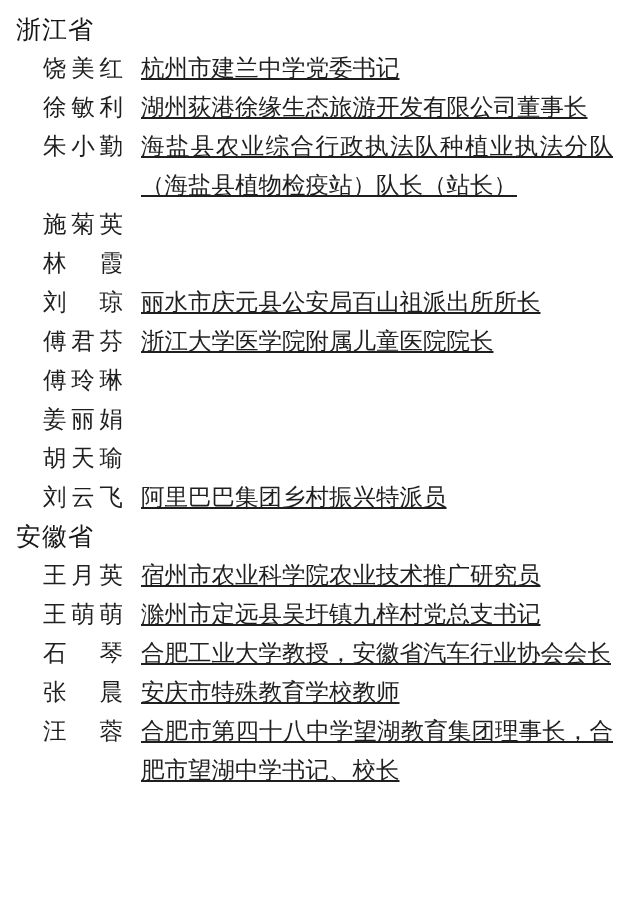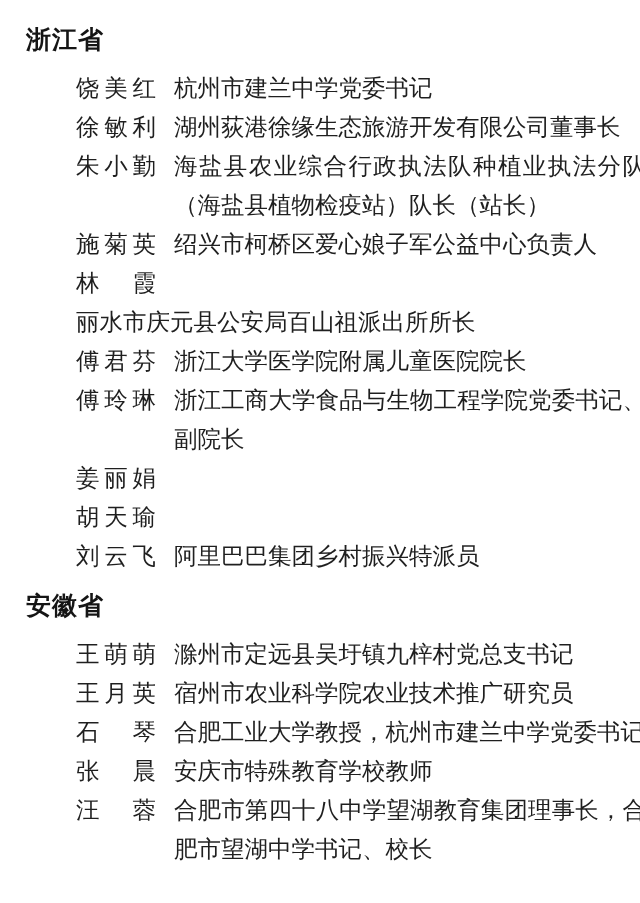--- a/index.html
+++ b/index.html
@@ -21,9 +21,9 @@
     padding: 10px 13px 0 16px;
   }
   .province {
-    margin: 10px;
+    margin: 0;
     font-size: 25px;
-    font-weight: 700;
+    font-weight: 400;
     line-height: 39px;
     letter-spacing: 1px;
     color: #151515;

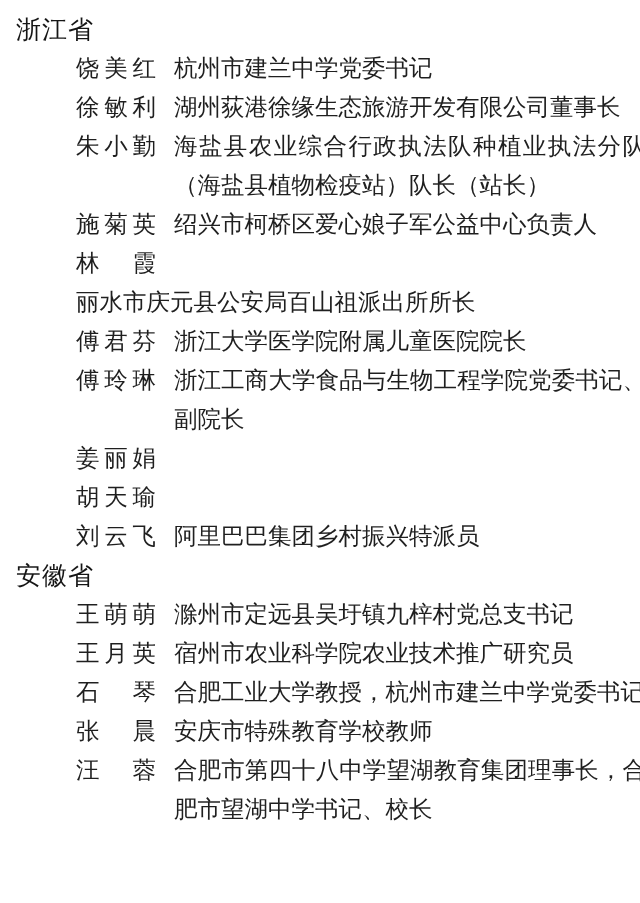--- a/index.html
+++ b/index.html
@@ -33,7 +33,7 @@
   }
   .entry {
     display: flex;
-    margin-left: 60px;
+    margin-left: 27px;
     font-size: 23.5px;
     line-height: 39px;
   }

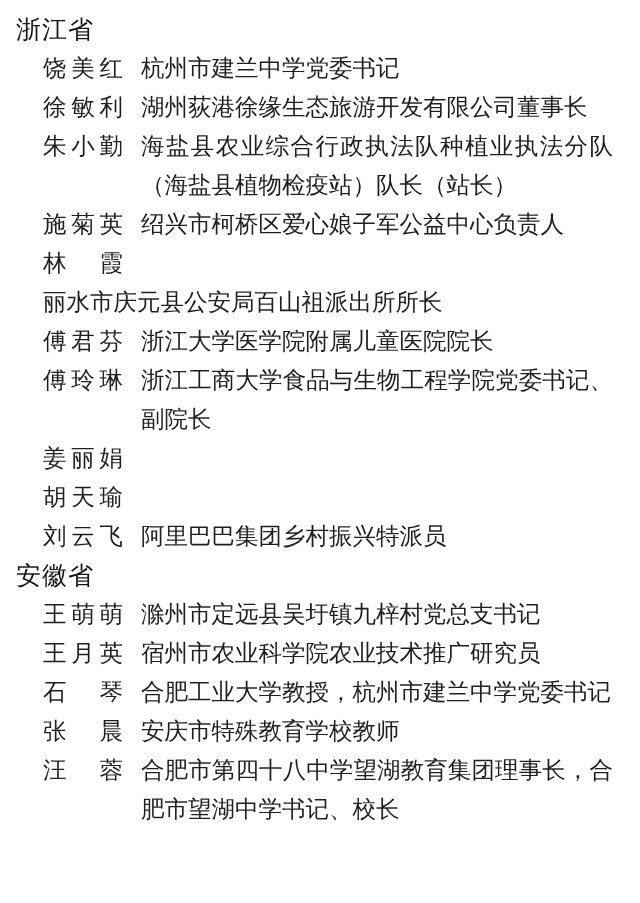--- a/index.html
+++ b/index.html
@@ -52,6 +52,7 @@
     flex: none;
     width: 472px;
     text-align: justify;
+    text-decoration: underline;
   }
 </style>
 </head>

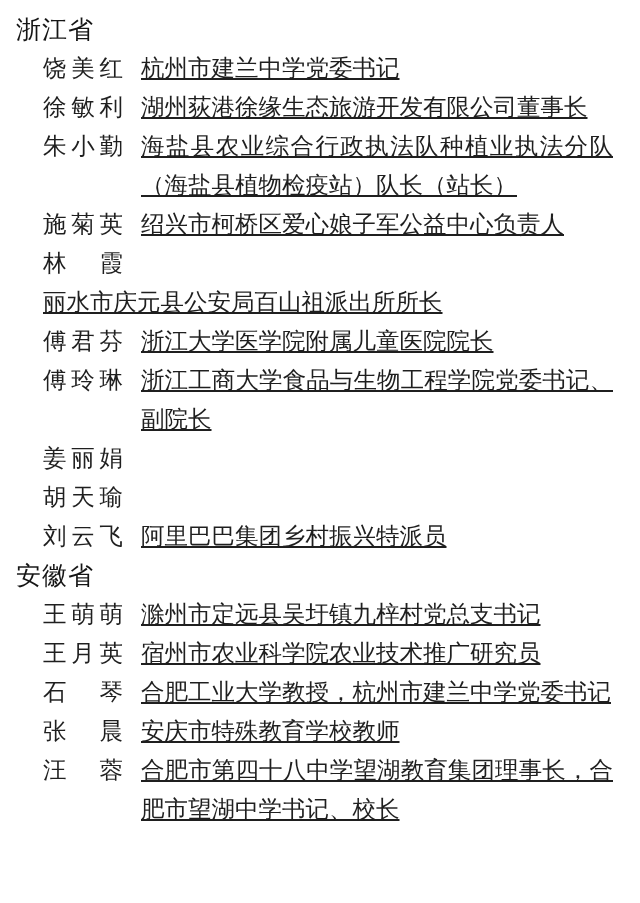--- a/index.html
+++ b/index.html
@@ -80,7 +80,6 @@
 
   <div class="entry">
     <span class="name">施菊英</span>
-    <span class="title">绍兴市柯桥区爱心娘子军公益中心负责人</span>
   </div>
 
   <div class="entry">

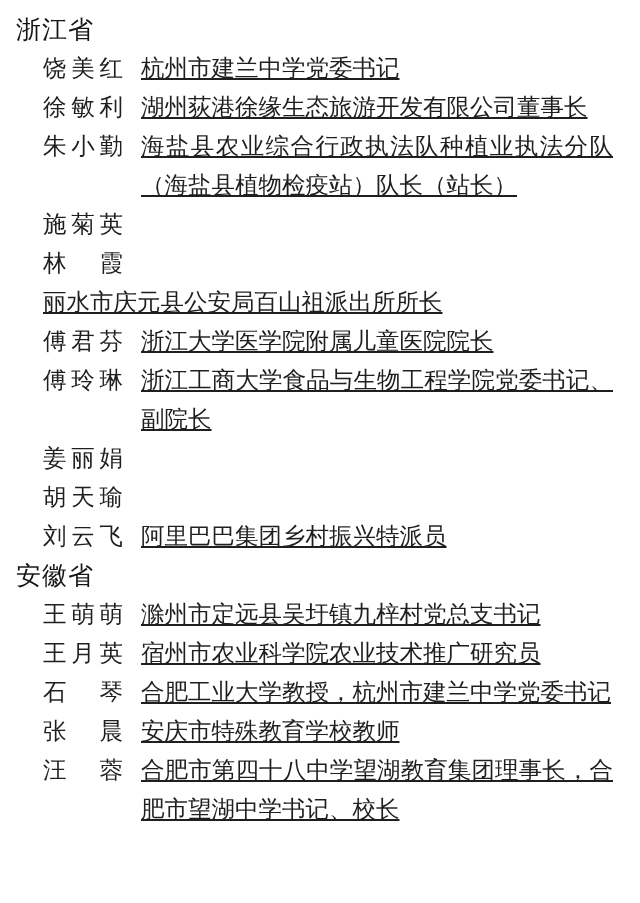--- a/index.html
+++ b/index.html
@@ -87,6 +87,7 @@
   </div>
 
   <div class="entry">
+    <span class="name">刘　琼</span>
     <span class="title">丽水市庆元县公安局百山祖派出所所长</span>
   </div>
 

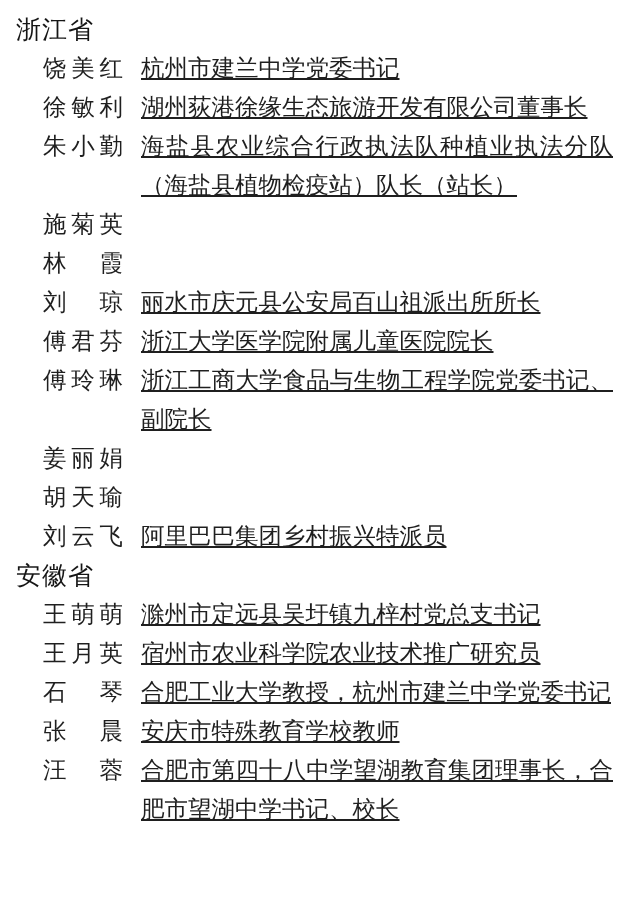--- a/index.html
+++ b/index.html
@@ -98,7 +98,6 @@
 
   <div class="entry">
     <span class="name">傅玲琳</span>
-    <span class="title">浙江工商大学食品与生物工程学院党委书记、副院长</span>
   </div>
 
   <div class="entry">

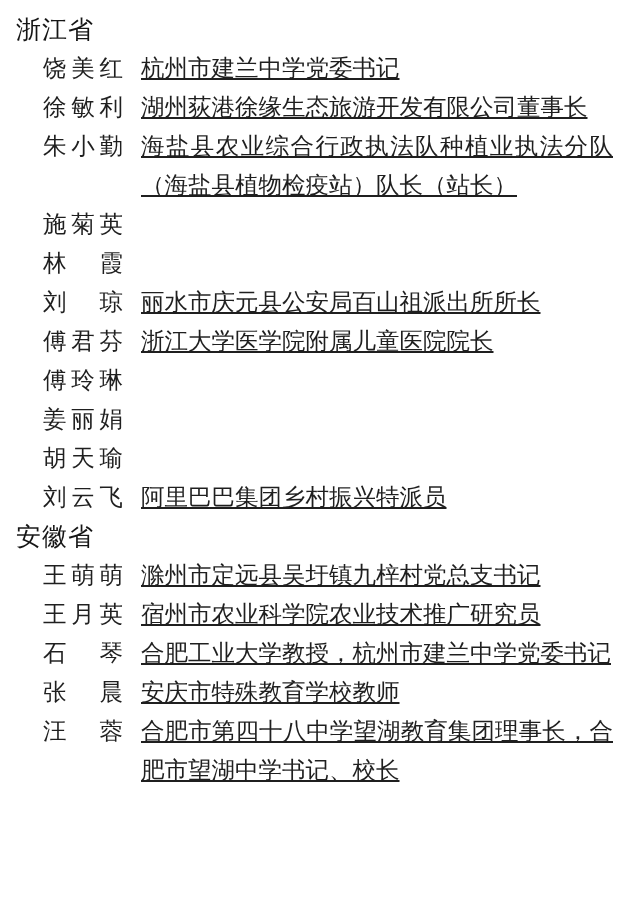--- a/index.html
+++ b/index.html
@@ -119,13 +119,13 @@
     <h2 class="province">安徽省</h2>
     <div class="entries">
   <div class="entry">
-    <span class="name">王萌萌</span>
-    <span class="title">滁州市定远县吴圩镇九梓村党总支书记</span>
+    <span class="name">王月英</span>
+    <span class="title">宿州市农业科学院农业技术推广研究员</span>
   </div>
 
   <div class="entry">
-    <span class="name">王月英</span>
-    <span class="title">宿州市农业科学院农业技术推广研究员</span>
+    <span class="name">王萌萌</span>
+    <span class="title">滁州市定远县吴圩镇九梓村党总支书记</span>
   </div>
 
   <div class="entry">

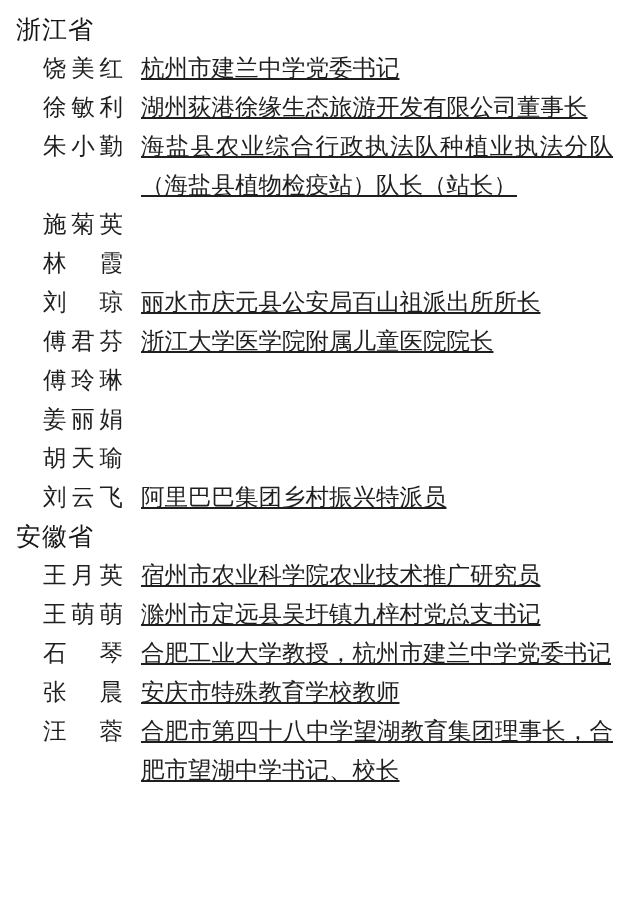--- a/index.html
+++ b/index.html
@@ -130,7 +130,7 @@
 
   <div class="entry">
     <span class="name">石　琴</span>
-    <span class="title">合肥工业大学教授，杭州市建兰中学党委书记</span>
+    <span class="title">合肥工业大学教授，安徽省汽车行业协会会长</span>
   </div>
 
   <div class="entry">

